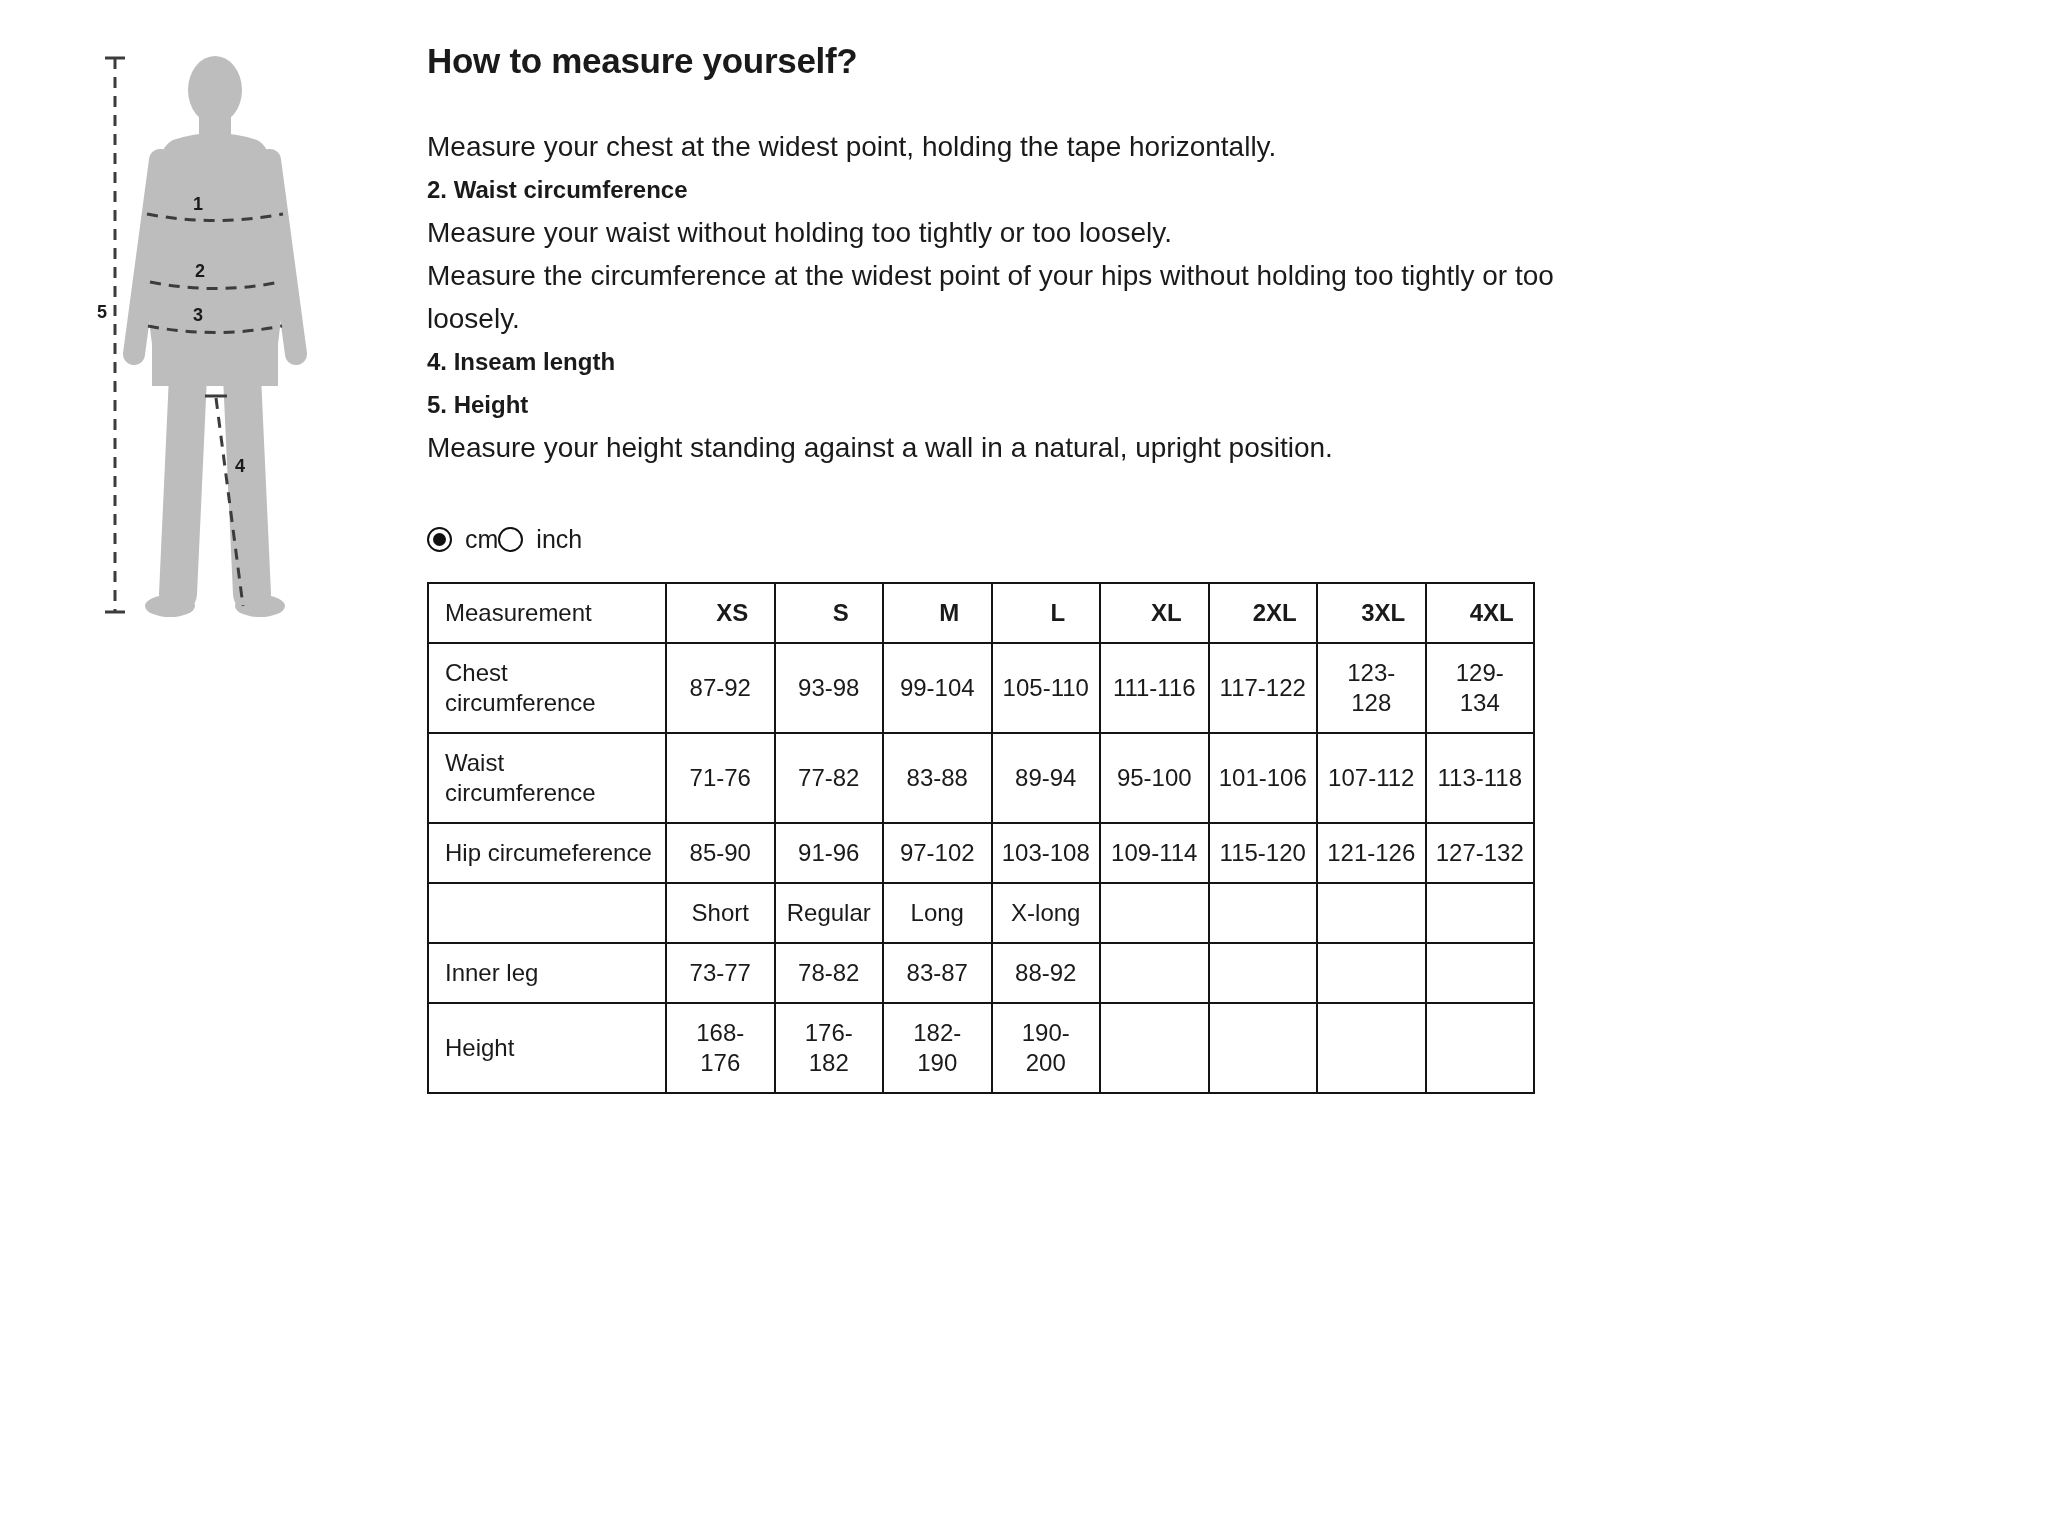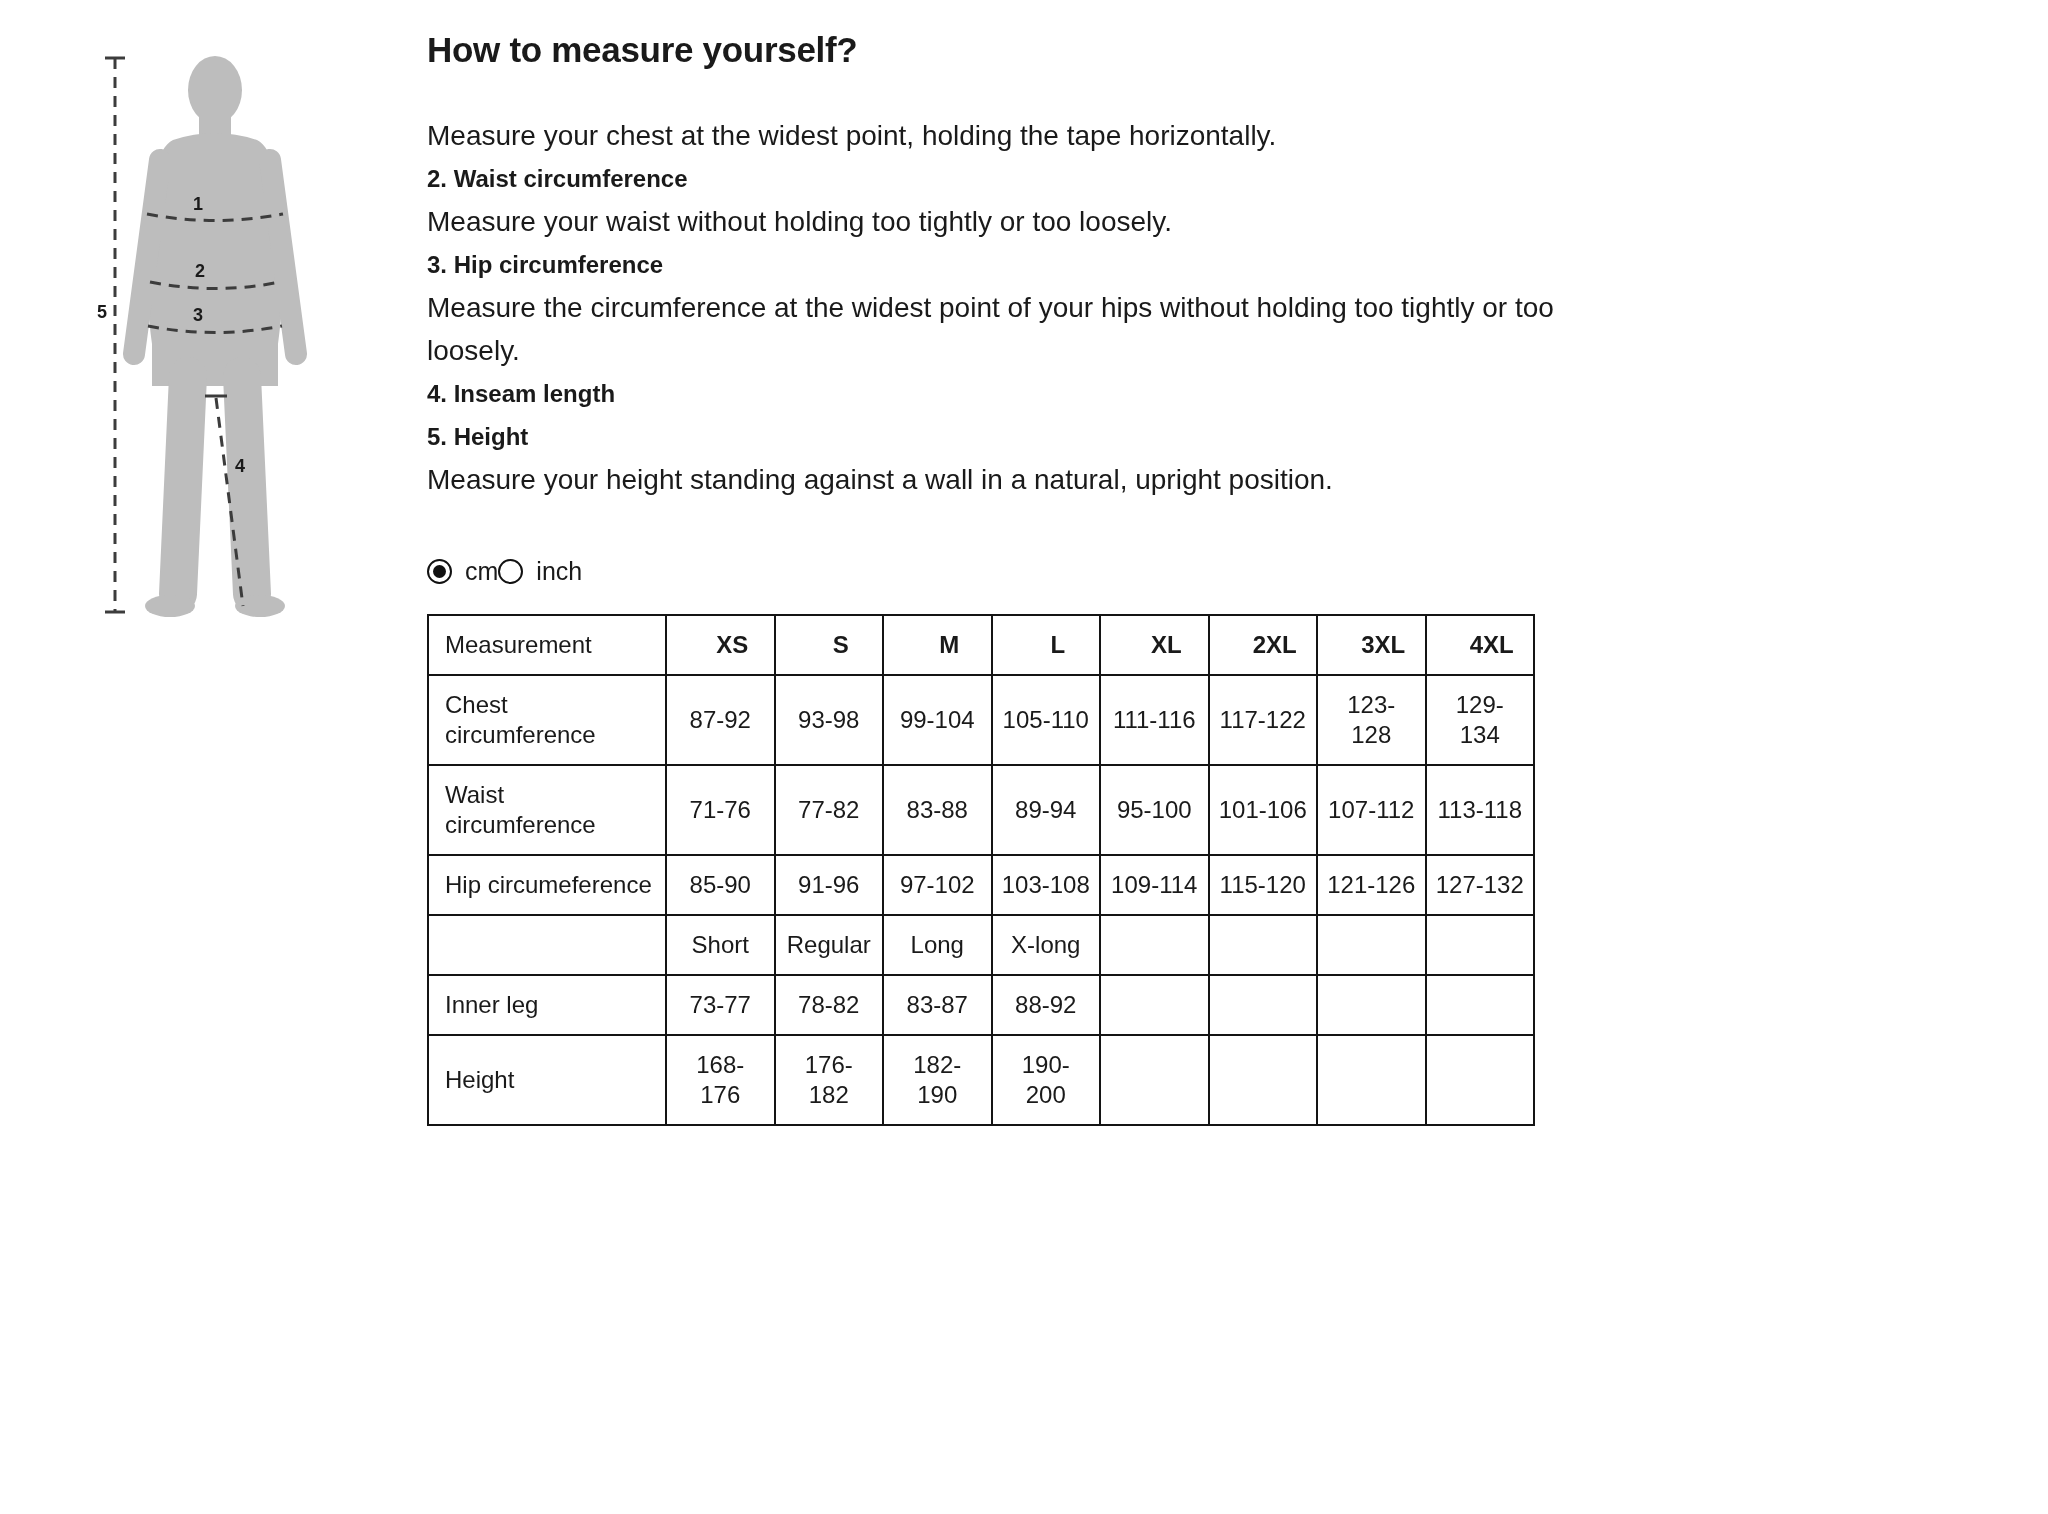--- a/index.html
+++ b/index.html
@@ -9,7 +9,7 @@
 
   .figure { position: absolute; left: 95px; top: 46px; width: 230px; height: 580px; }
 
-  .content { position: absolute; left: 427px; top: 0; width: 1130px; }
+  .content { position: absolute; left: 427px; top: 11px; width: 1130px; }
   h1.page-title { font-size: 35px; font-weight: 700; margin: 30px 0 44px 0; letter-spacing: -0.3px; }
 
   .instructions { }

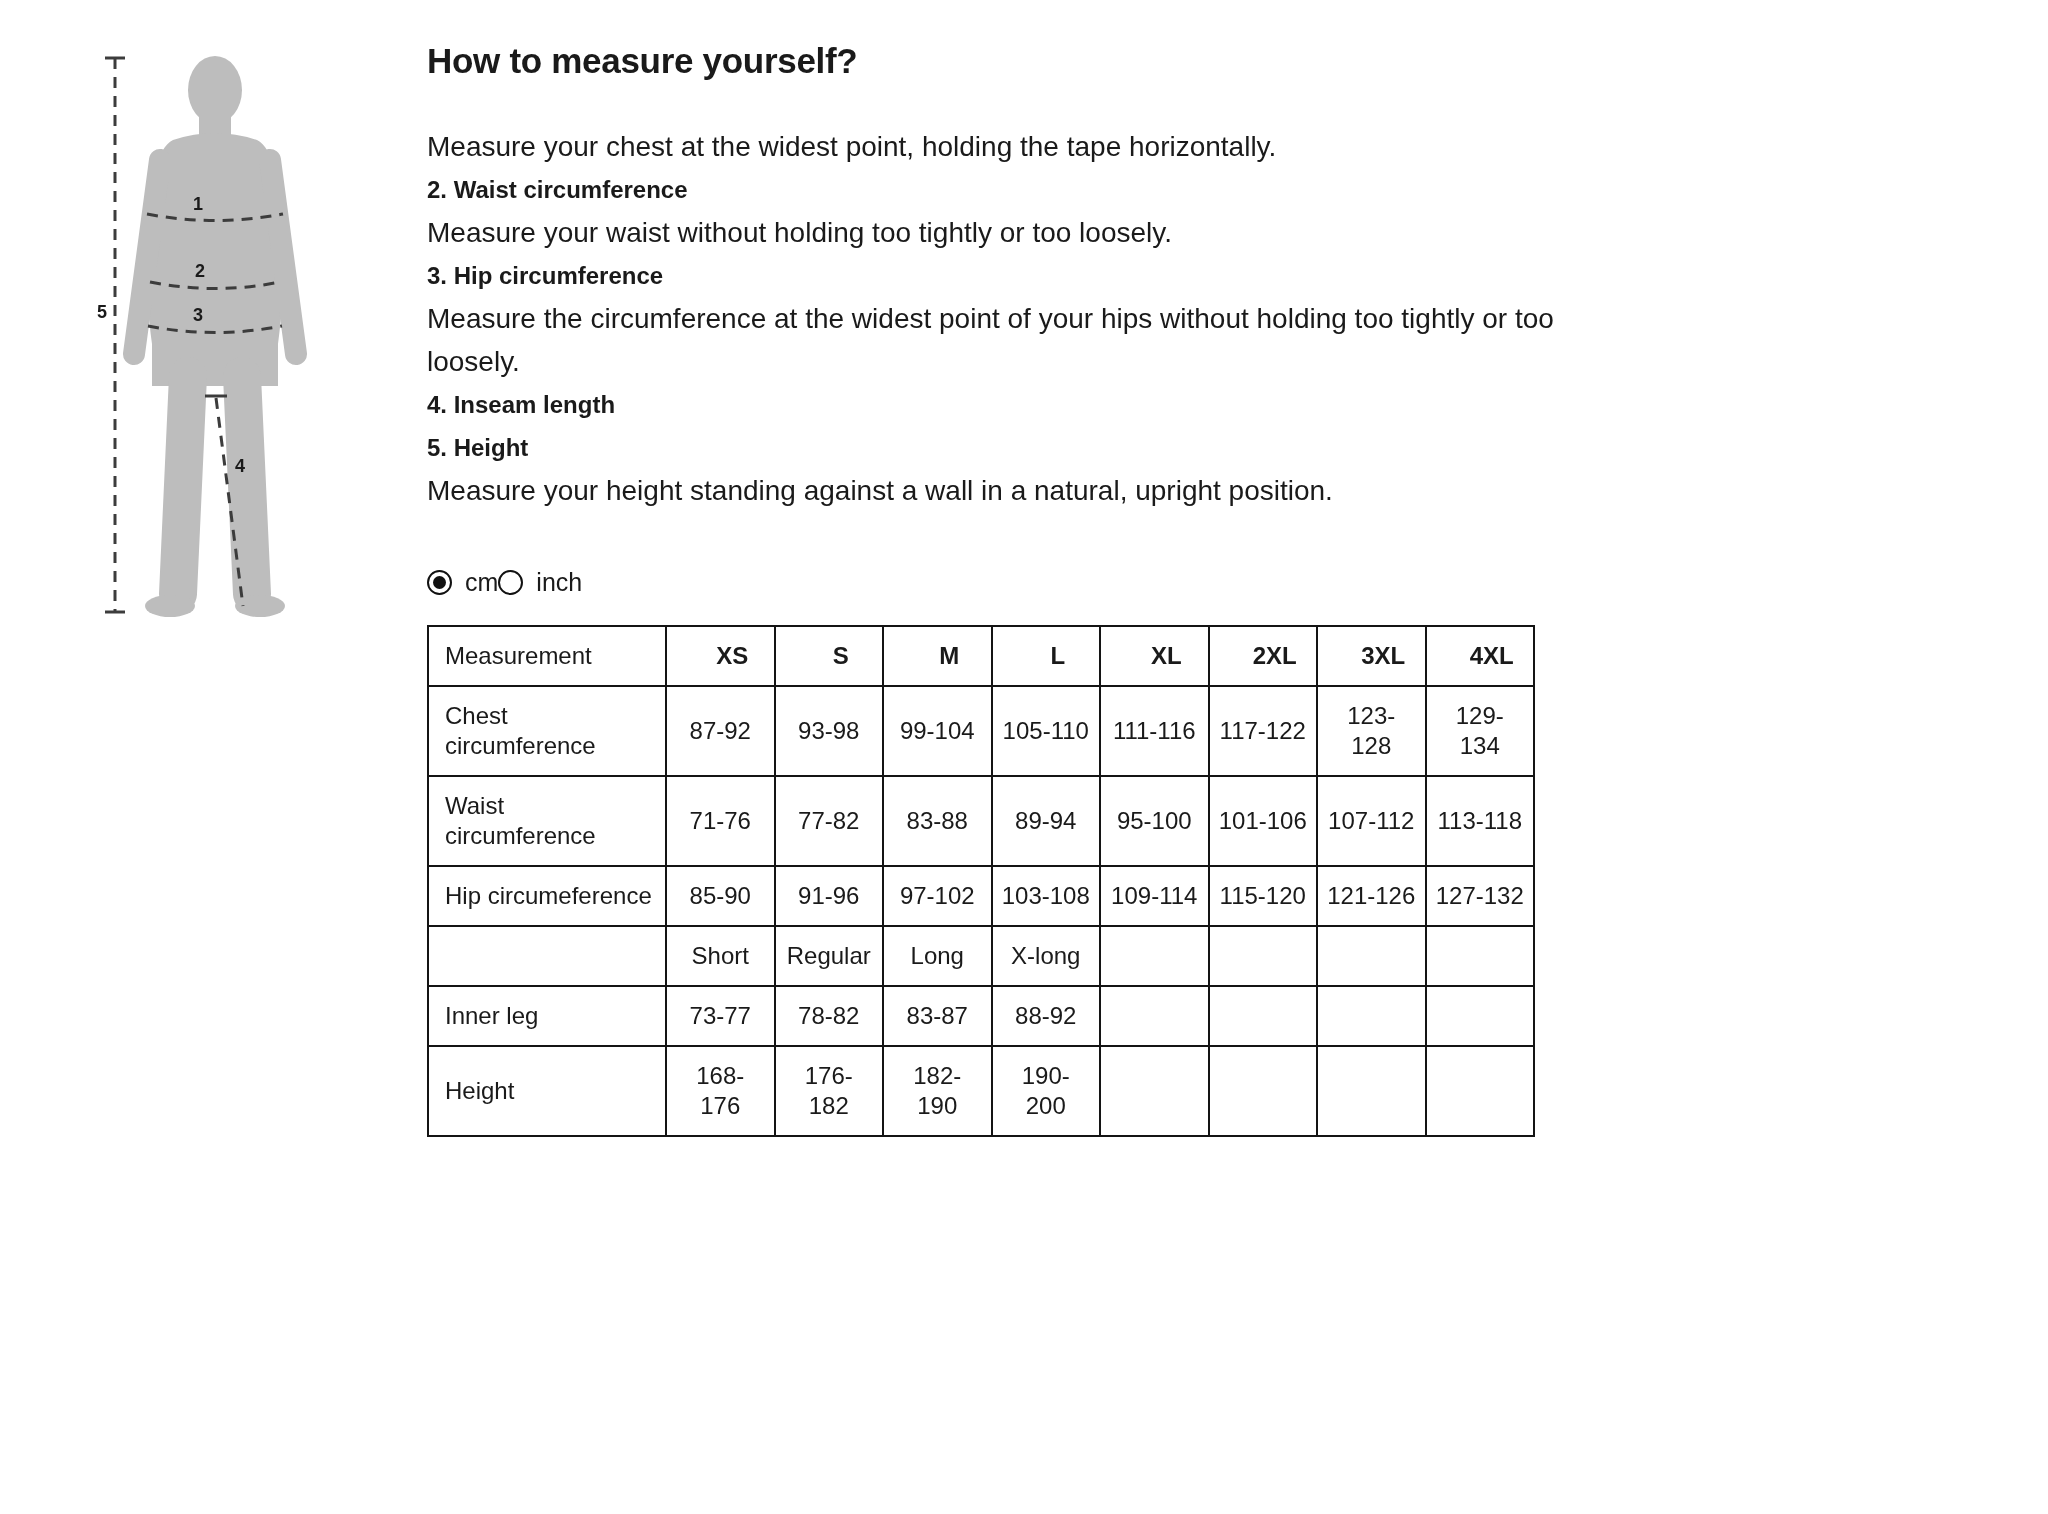--- a/index.html
+++ b/index.html
@@ -88,7 +88,6 @@
       <p class="it">Measure your chest at the widest point, holding the tape horizontally.</p>
       <p class="ih">2. Waist circumference</p>
       <p class="it">Measure your waist without holding too tightly or too loosely.</p>
-      <p class="ih">3. Hip circumference</p>
       <p class="it">Measure the circumference at the widest point of your hips without holding too tightly or too loosely.</p>
       <p class="ih">4. Inseam length</p>
       <p class="ih">5. Height</p>

